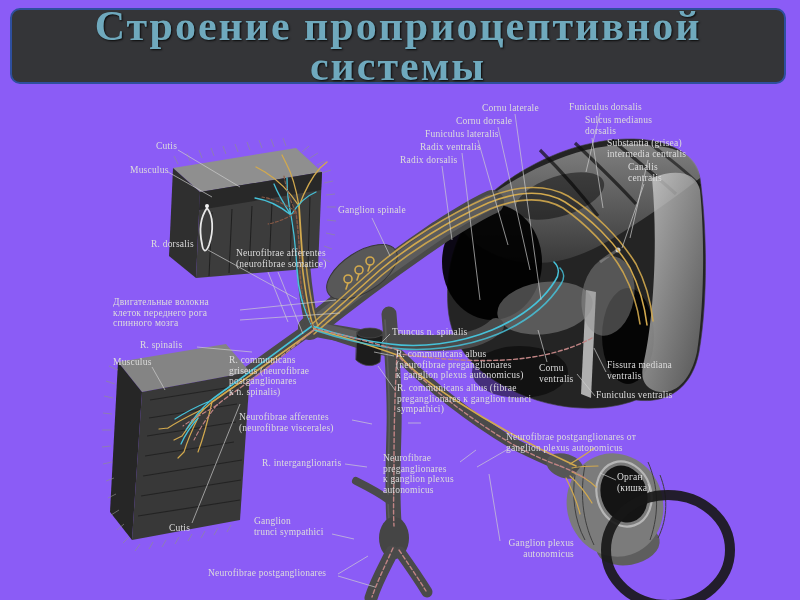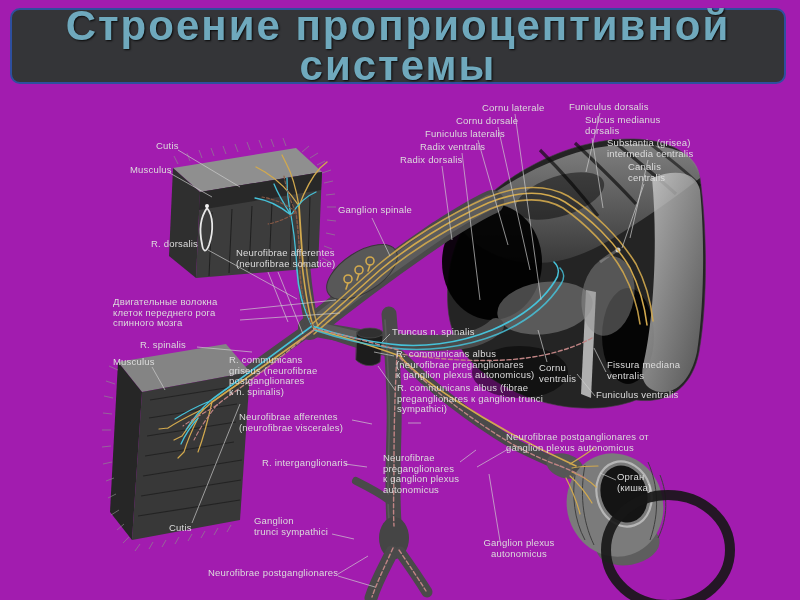--- a/index.html
+++ b/index.html
@@ -3,8 +3,8 @@
 <meta charset="utf-8">
 <style>
   html,body{margin:0;padding:0;background:#000;}
-  .stage{position:relative;width:800px;height:600px;background:#a21caf;overflow:hidden;
-         font-family:Liberation Sans, sans-serif;}
+  .stage{position:relative;width:800px;height:600px;background:#8b5cf6;overflow:hidden;
+         font-family:Liberation Serif, serif;}
   
   .title-box{position:absolute;left:10px;top:8px;width:776px;height:76px;
              background:var(--box-fill,#343538);border:2px solid var(--box-border,#2e4f9e);

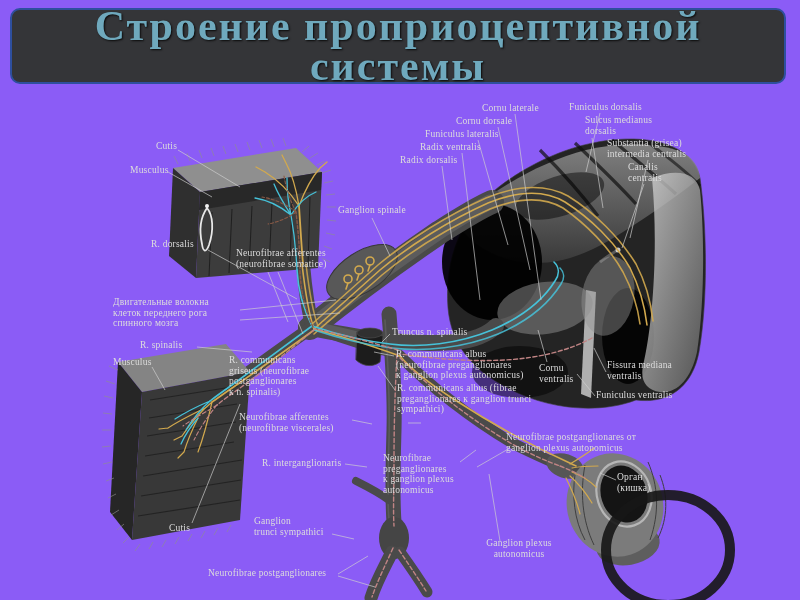--- a/index.html
+++ b/index.html
@@ -18,7 +18,7 @@
   svg{position:absolute;left:0;top:0;}
   .lbl{position:absolute;color:var(--label-color,#dcdcdc);font-size:9.5px;line-height:10.5px;
        white-space:pre-line;z-index:3;letter-spacing:.2px;}
-  .lbl.ctr{text-align:center;}
+  .lbl.ctr{text-align:right;}
   .band{fill:none;stroke:#4a4a4a;}
   .band2{fill:none;stroke:#5c5c5c;}
   .fy{fill:none;stroke:var(--fiber-afferent,#d2a94e);}

